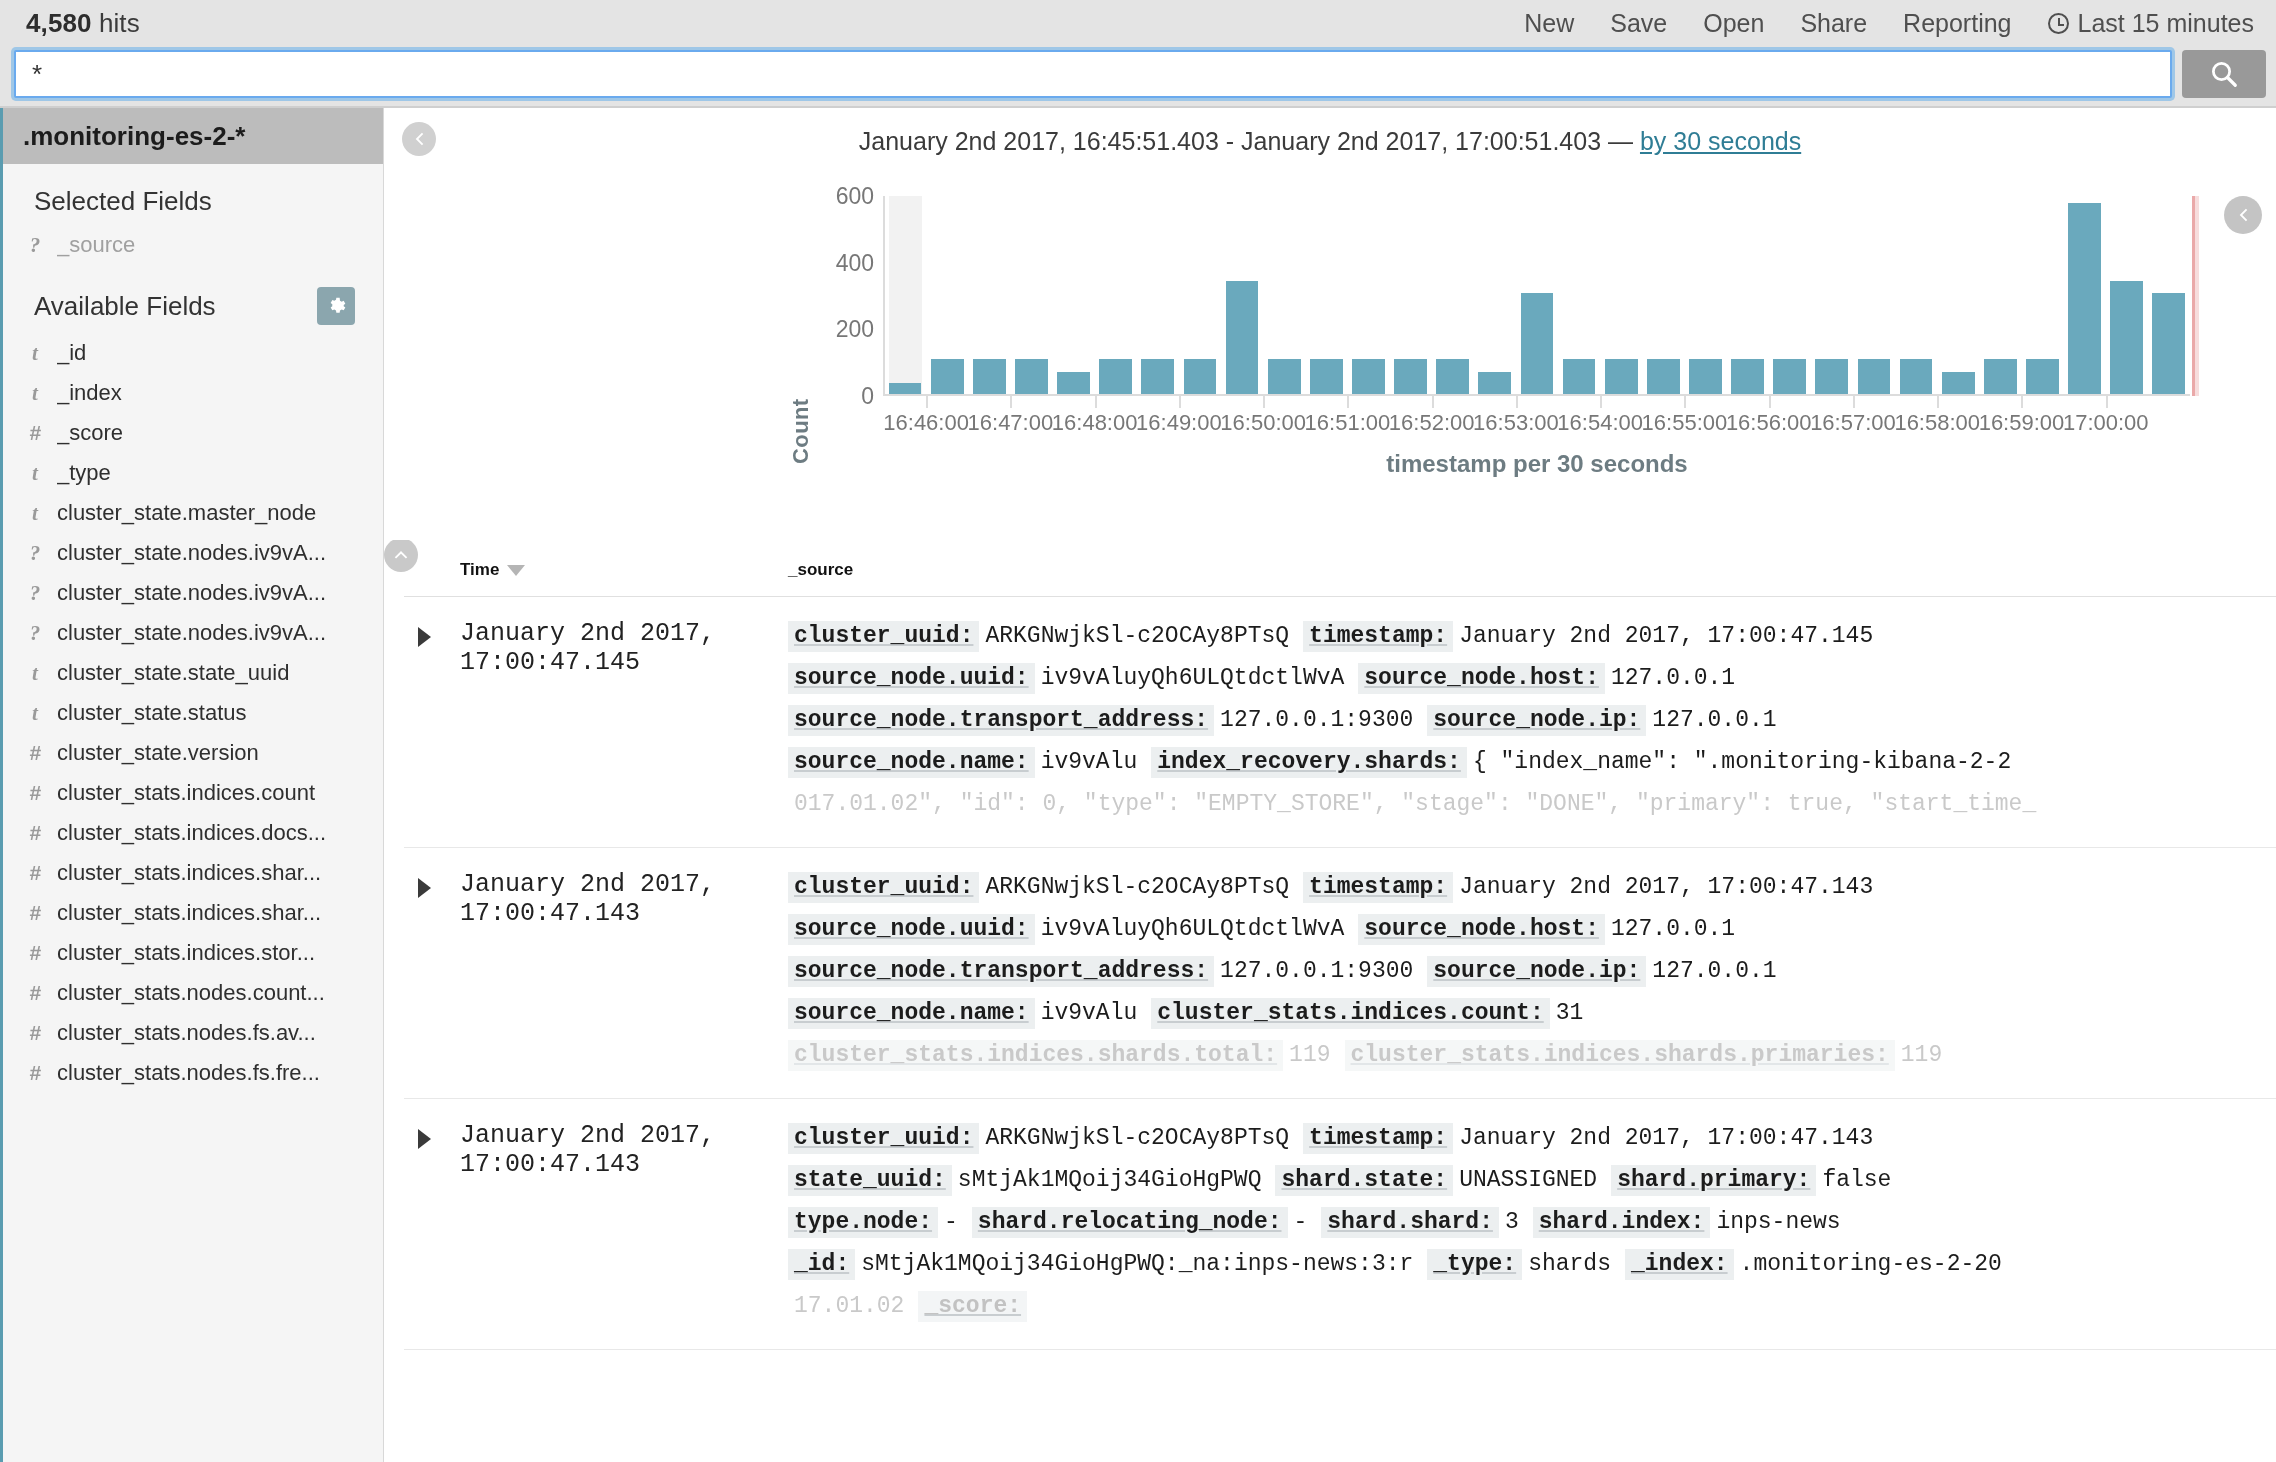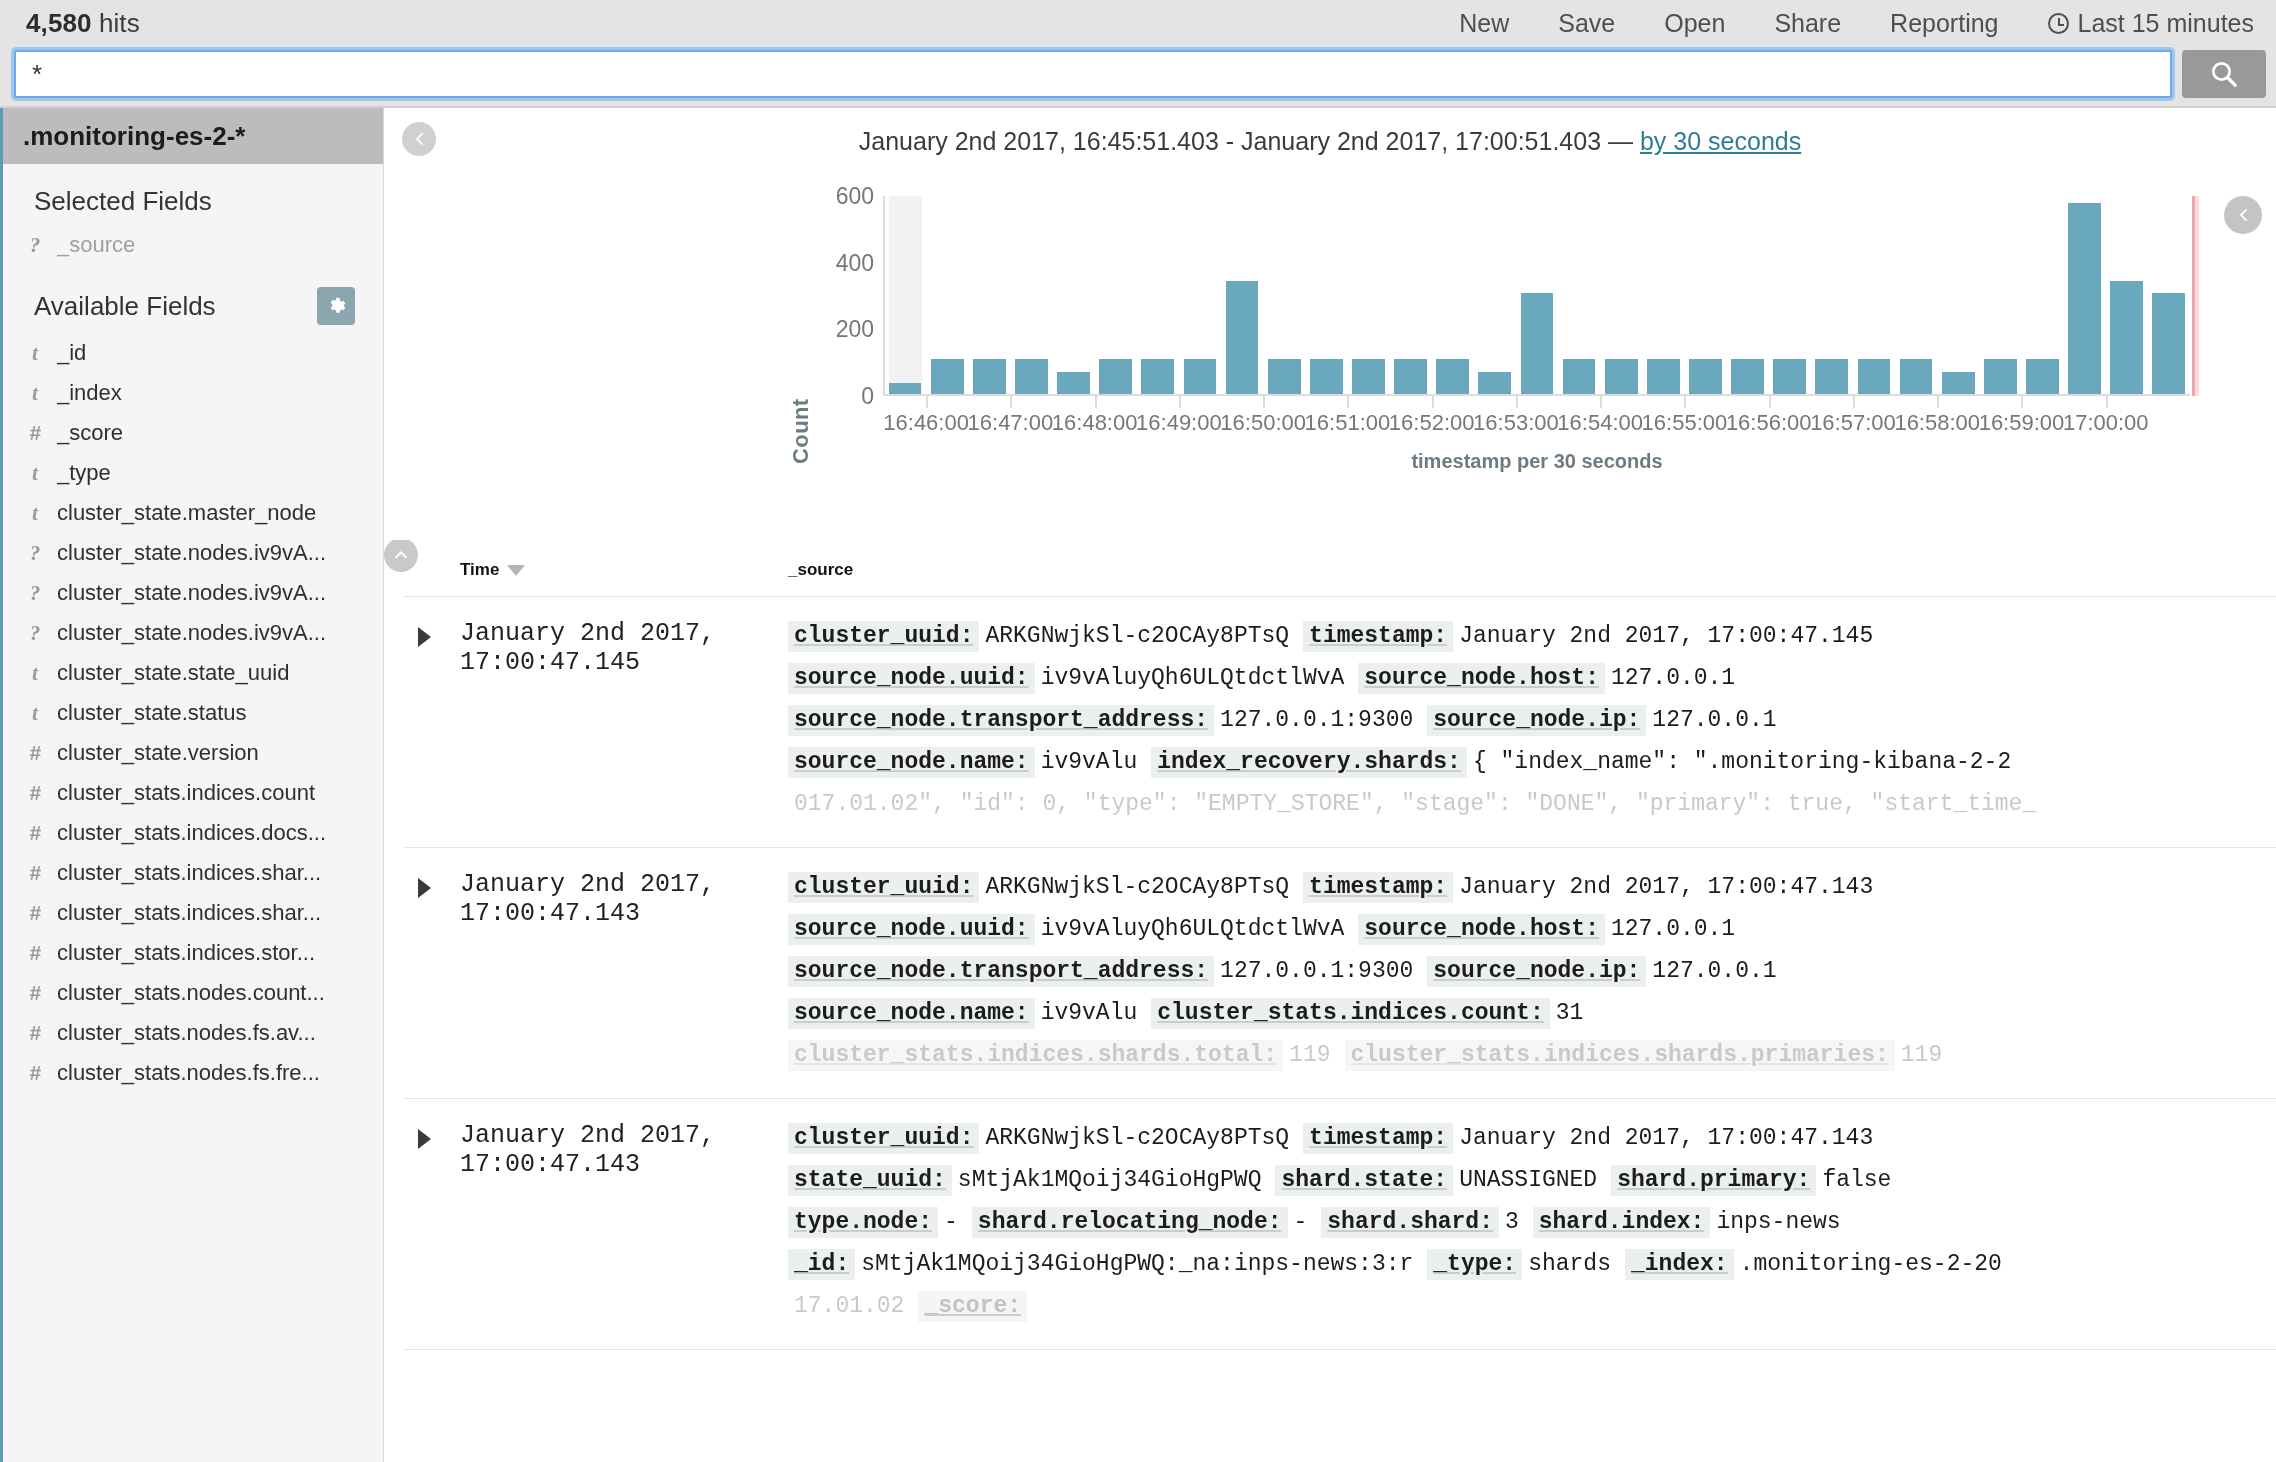--- a/index.html
+++ b/index.html
@@ -24,7 +24,7 @@
   .hits { font-size: 26px; color:#2d2d2d; letter-spacing:.1px; }
   .hits b { font-weight:700; }
   .hits span.lbl { font-weight:400; color:#3b3b3b; }
-  .topnav { margin-left:auto; display:flex; gap:13px; }
+  .topnav { margin-left:auto; display:flex; gap:0px; }
   .topnav a {
     font-size: 25px; color:#4f4f4f; text-decoration:none;
     padding: 4px 18px; white-space:nowrap;

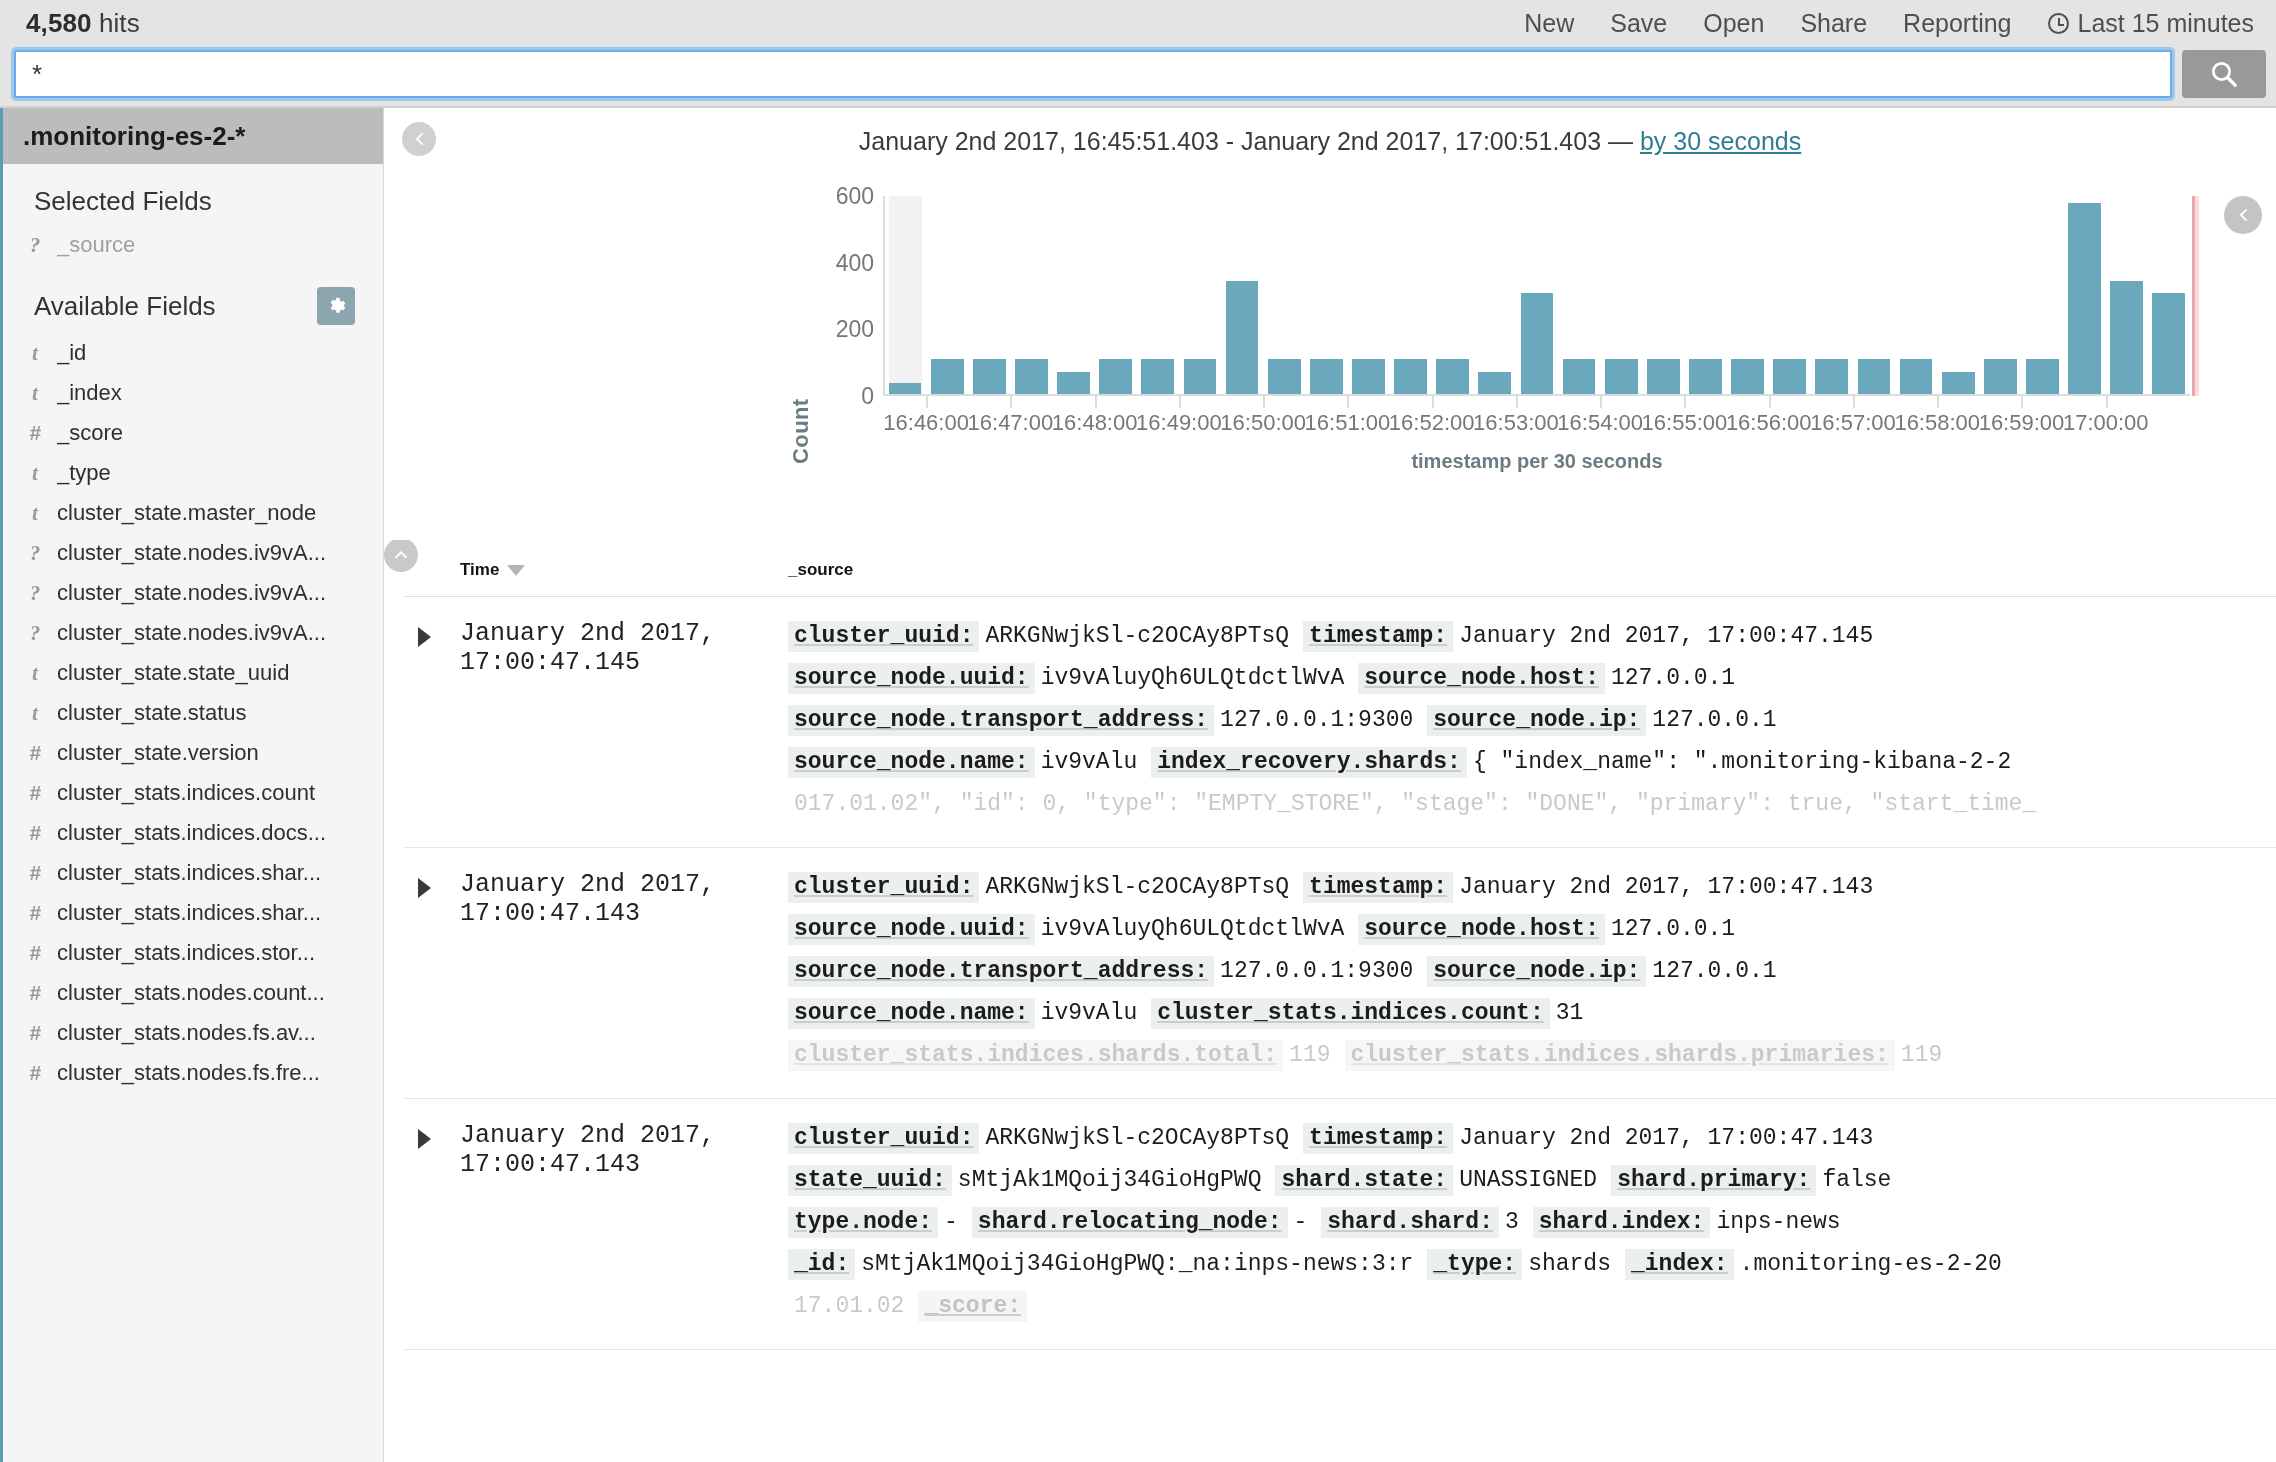--- a/index.html
+++ b/index.html
@@ -154,7 +154,7 @@
   .xtickmark { position:absolute; width:2px; height:12px; background:#dcdcdc; top:0; }
   .xaxis-title {
     position:absolute; left:500px; right:86px; top:276px; text-align:center;
-    font-size:20px; font-weight:700; color:#6d7c82;
+    font-size:24px; font-weight:700; color:#6d7c82;
   }
 
   .collapse-up {

